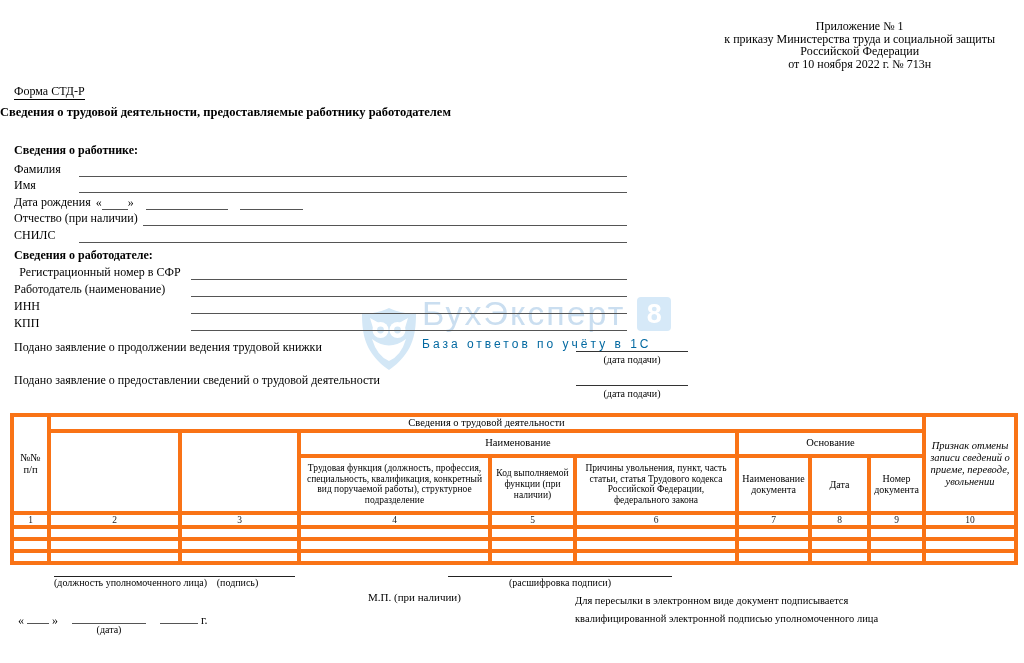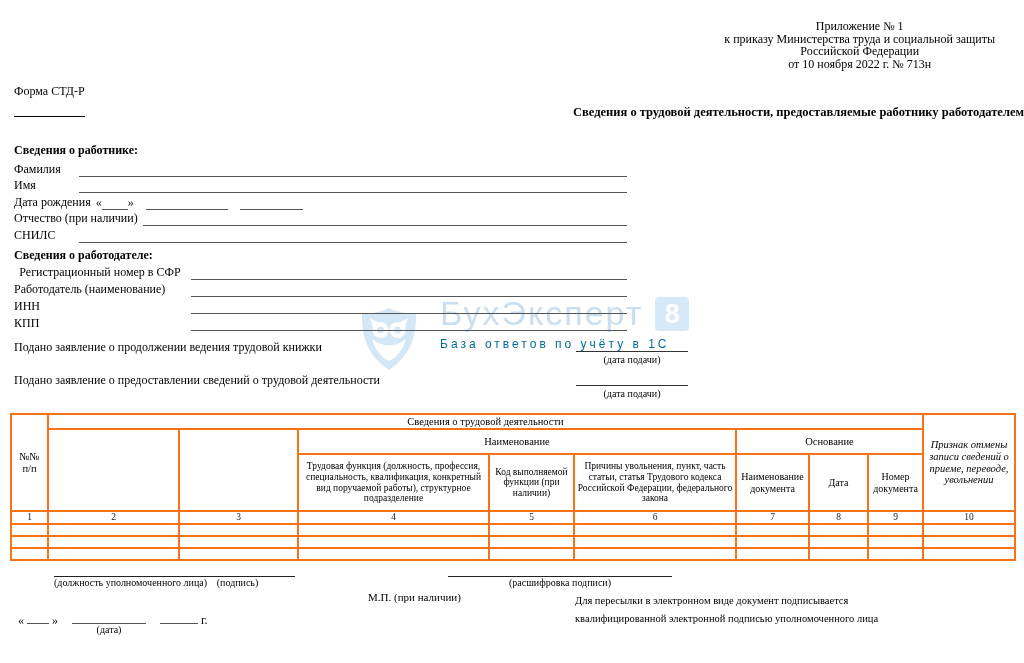--- a/index.html
+++ b/index.html
@@ -24,7 +24,7 @@
   .content { position:relative; z-index:1; }
   .appendix { position:absolute; top:20px; right:29px; text-align:center; font-size:12px; line-height:12.5px; }
   .form-code { position:absolute; left:14px; top:84px; font-size:12px; }
-  .form-code span { border-bottom:1px solid #000; padding-bottom:18px; }
+  .form-code span { border-bottom:1px solid #000; padding-bottom:1px; }
   .doc-title { position:absolute; left:0; top:105px; width:100%; text-align:right; font-weight:bold; font-size:12.5px; }
   
   .section { position:absolute; left:14px; width:613px; font-size:12px; }

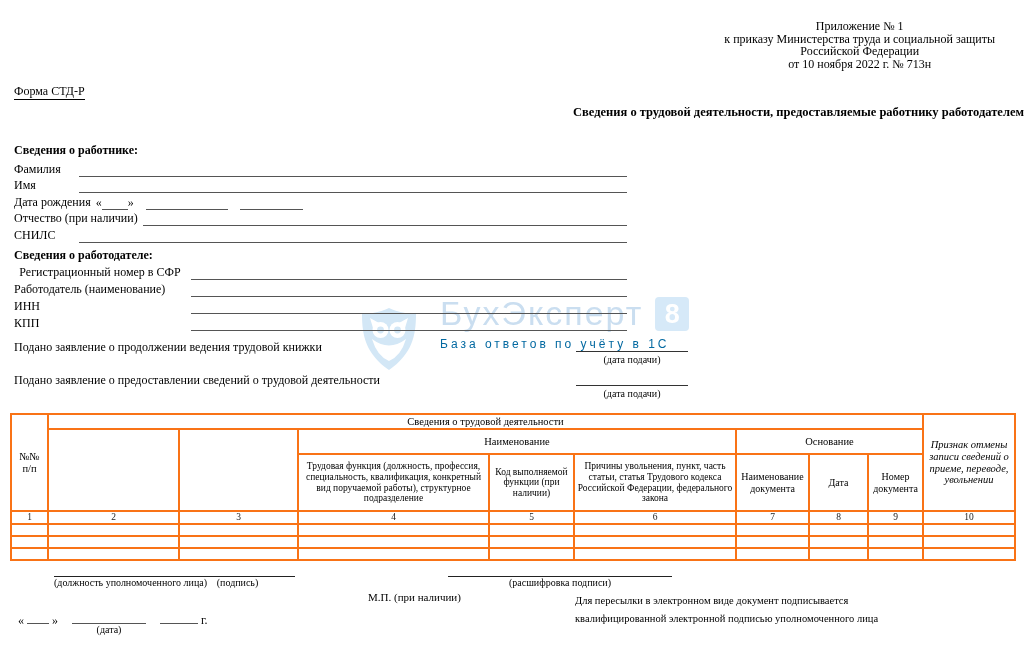--- a/index.html
+++ b/index.html
@@ -25,7 +25,7 @@
   .appendix { position:absolute; top:20px; right:29px; text-align:center; font-size:12px; line-height:12.5px; }
   .form-code { position:absolute; left:14px; top:84px; font-size:12px; }
   .form-code span { border-bottom:1px solid #000; padding-bottom:1px; }
-  .doc-title { position:absolute; left:0; top:105px; width:100%; text-align:right; font-weight:bold; font-size:12.5px; }
+  .doc-title { position:absolute; left:0; top:105px; width:100%; text-align:left; font-weight:bold; font-size:12.5px; }
   
   .section { position:absolute; left:14px; width:613px; font-size:12px; }
   .worker-section { top:143px; }

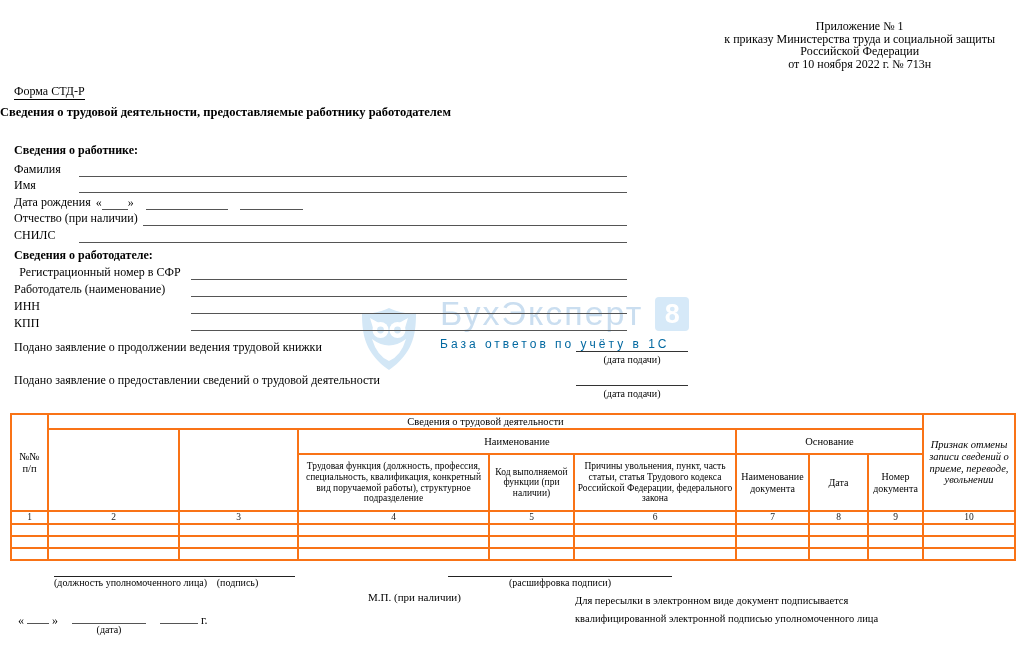--- a/index.html
+++ b/index.html
@@ -12,7 +12,7 @@
   
   .watermark { position:absolute; left:360px; top:295px; z-index:0; display:flex; align-items:flex-start; pointer-events:none; }
   .wm-shield { width:58px; height:68px; margin-top:10px; }
-  .wm-textcol { margin-left:22px; }
+  .wm-textcol { margin-left:4px; }
   .wm-brandrow { display:flex; align-items:flex-start; font-family:"Liberation Sans","DejaVu Sans",sans-serif; }
   .wm-brand { font-size:34px; line-height:36px; letter-spacing:2px; color:#cadef0; font-weight:400; }
   .wm-badge { margin-left:12px; margin-top:2px; width:34px; height:34px; background:#d6e9f8; border-radius:4px;

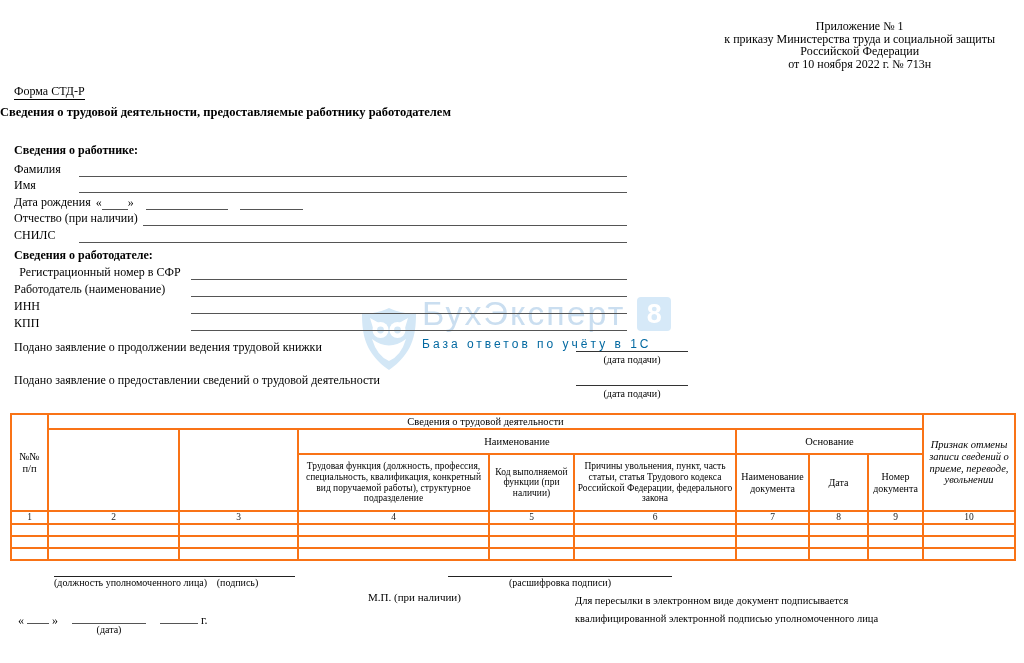--- a/index.html
+++ b/index.html
@@ -52,7 +52,7 @@
   
   .doc-table { position:absolute; left:10px; top:413px; width:1004px; border-collapse:collapse; table-layout:fixed;
     text-align:center; font-size:9.5px; line-height:1.12; }
-  .doc-table td { border:2px solid #f97316; padding:0 2px; vertical-align:middle; overflow:hidden; }
+  .doc-table td { border:4px solid #f97316; padding:0 2px; vertical-align:middle; overflow:hidden; }
   .r1 td { height:15px; font-size:10.5px; }
   .r2 td { height:25px; font-size:10.5px; }
   .r3 td { height:57px; }

